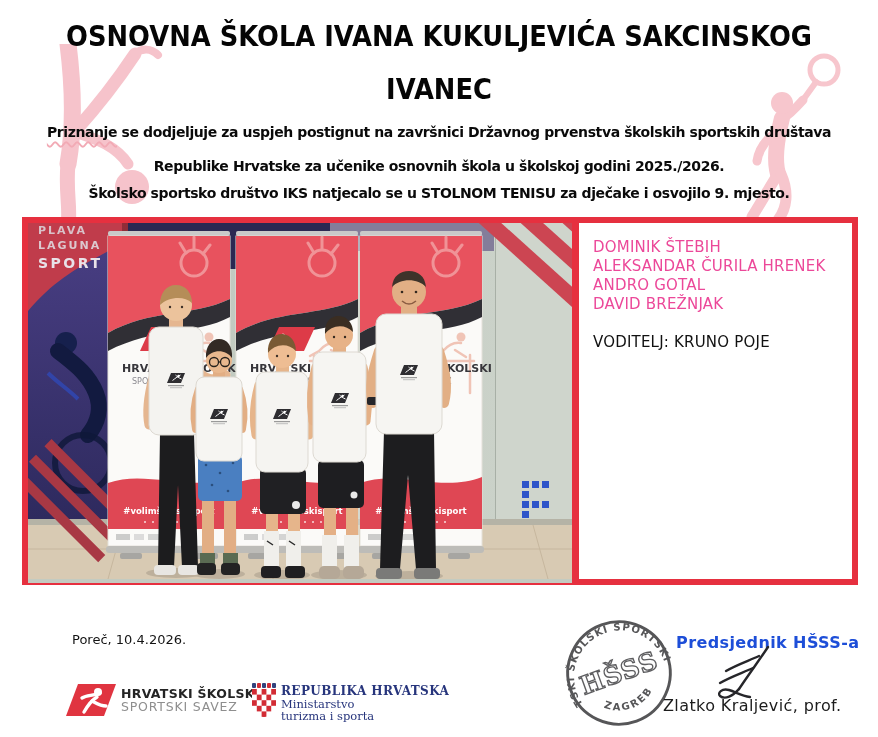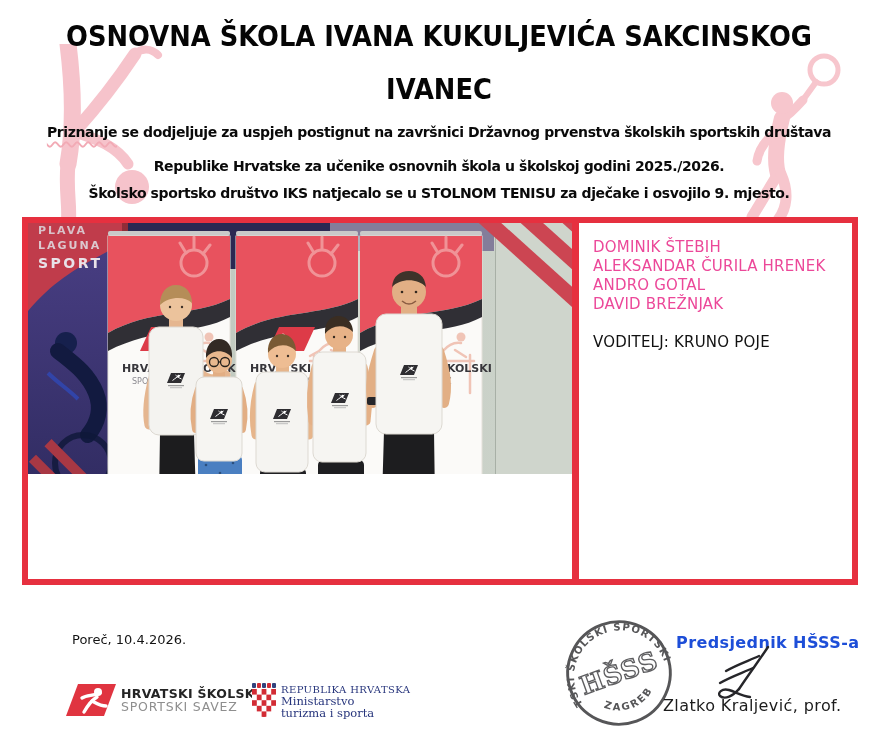--- a/index.html
+++ b/index.html
@@ -29,7 +29,7 @@
   
   .cert-box { position:absolute; left:22px; top:201px; width:836px; height:368px;
               border:6px solid #e6303f; display:flex; background:#fff; }
-  .photo-wrap { position:relative; width:544px; height:251px; flex:none; overflow:hidden; background:#c3cbc1; }
+  .photo-wrap { position:relative; width:544px; height:360px; flex:none; overflow:hidden; background:#c3cbc1; }
   .names-panel { flex:1; border-left:7px solid #e6303f; background:#fff; padding:15px 10px 10px 14px; }
   .name-line { font-size:15px; color:#ec4899; line-height:19px; letter-spacing:.2px; }
   .leader-line { font-size:15px; color:#111; line-height:19px; margin-top:19px; letter-spacing:.2px; }

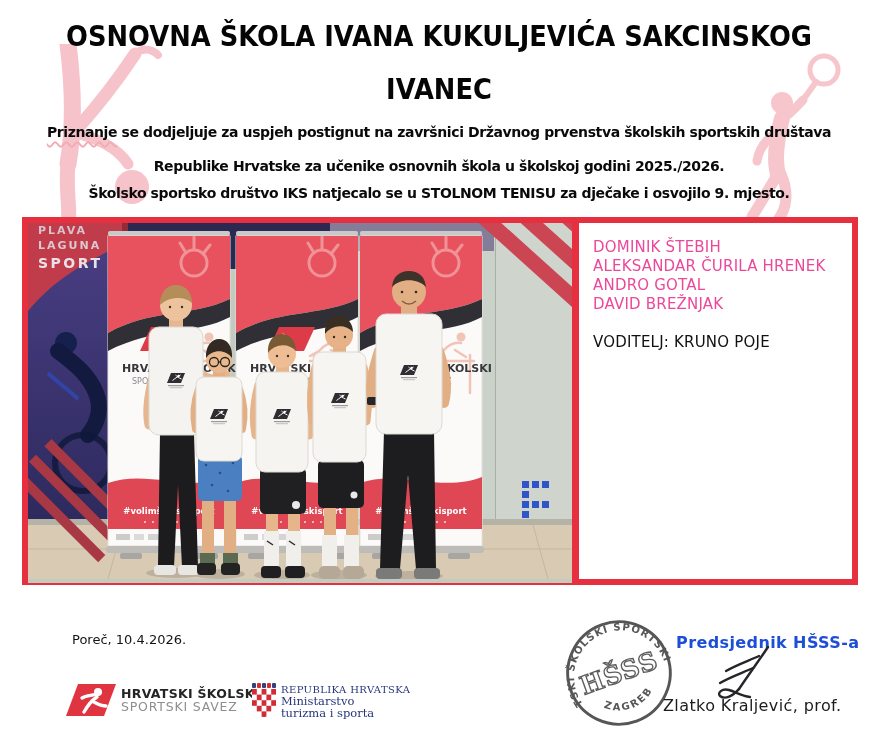--- a/index.html
+++ b/index.html
@@ -42,7 +42,7 @@
   .hsss-text .l2 { font-size:12.5px; color:#8e8e8e; letter-spacing:.8px; }
   .min-arms { position:absolute; left:251px; top:666px; }
   .min-text { position:absolute; left:281px; top:668px; font-family:"DejaVu Serif","Liberation Serif",serif; color:#27357c; }
-  .min-text .l1 { font-size:10px; font-weight:normal; letter-spacing:.4px;text-align:right; }
+  .min-text .l1 { font-size:12px; font-weight:bold; letter-spacing:.4px;text-align:right; }
   .min-text .l2 { font-size:11.5px; line-height:12px; }
   .stamp { position:absolute; left:561px; top:597px; opacity:.88; }
   .pres-title { position:absolute; left:676px; top:617px; font-size:16px; color:#1d4ed8; letter-spacing:.4px;font-weight:bold; }

